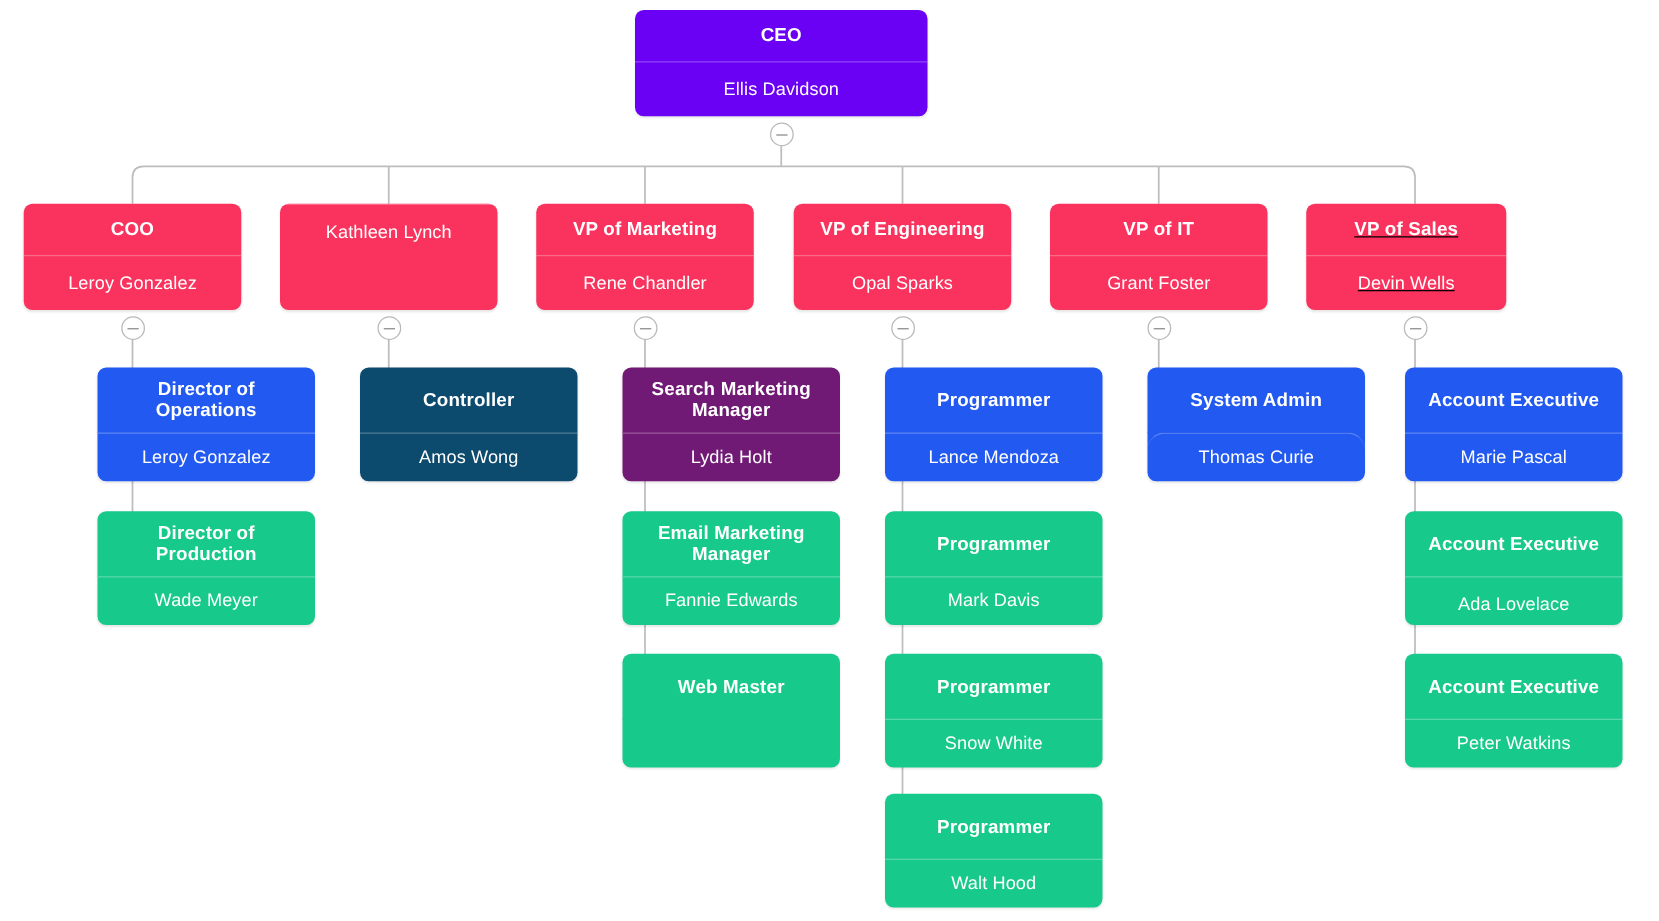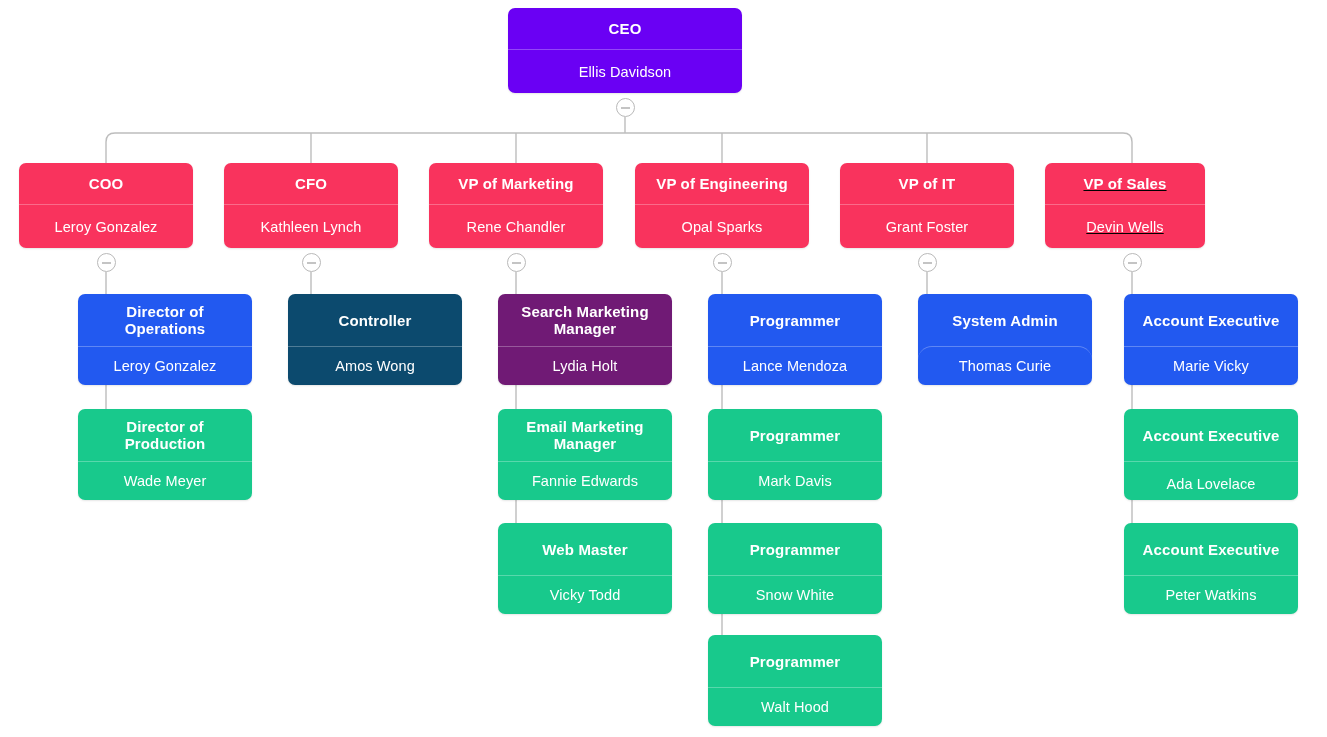--- a/index.html
+++ b/index.html
@@ -126,7 +126,6 @@
         <div class="node-name" style="height: 44px;">Leroy Gonzalez</div>
       </div>
       <div class="node" style="left: 224px; top: 163px; width: 174px; height: 85px; background: rgb(249, 51, 93);">
-        <div class="node-title" style="height: 41px;">CFO</div>
         <div class="node-name" style="height: 44px;">Kathleen Lynch</div>
       </div>
       <div class="node" style="left: 429px; top: 163px; width: 174px; height: 85px; background: rgb(249, 51, 93);">

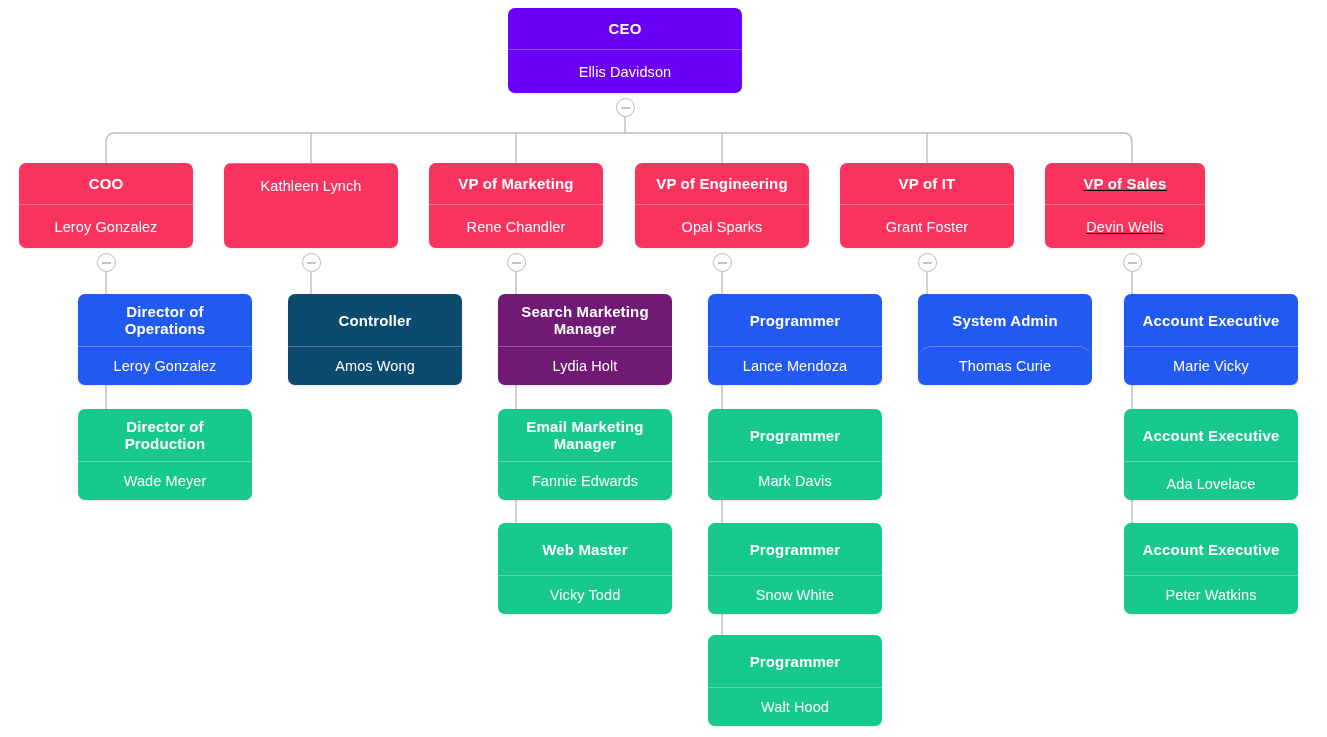--- a/index.html
+++ b/index.html
@@ -190,7 +190,7 @@
       </div>
       <div class="node" style="left: 1124px; top: 294px; width: 174px; height: 91px; background: rgb(34, 89, 240);">
         <div class="node-title" style="height: 52px;">Account Executive</div>
-        <div class="node-name" style="height: 39px;">Marie Vicky</div>
+        <div class="node-name" style="height: 39px;">Marie Pascal</div>
       </div>
       <div class="node" style="left: 1124px; top: 409px; width: 174px; height: 91px; background: rgb(24, 201, 140);">
         <div class="node-title" style="height: 52px;">Account Executive</div>

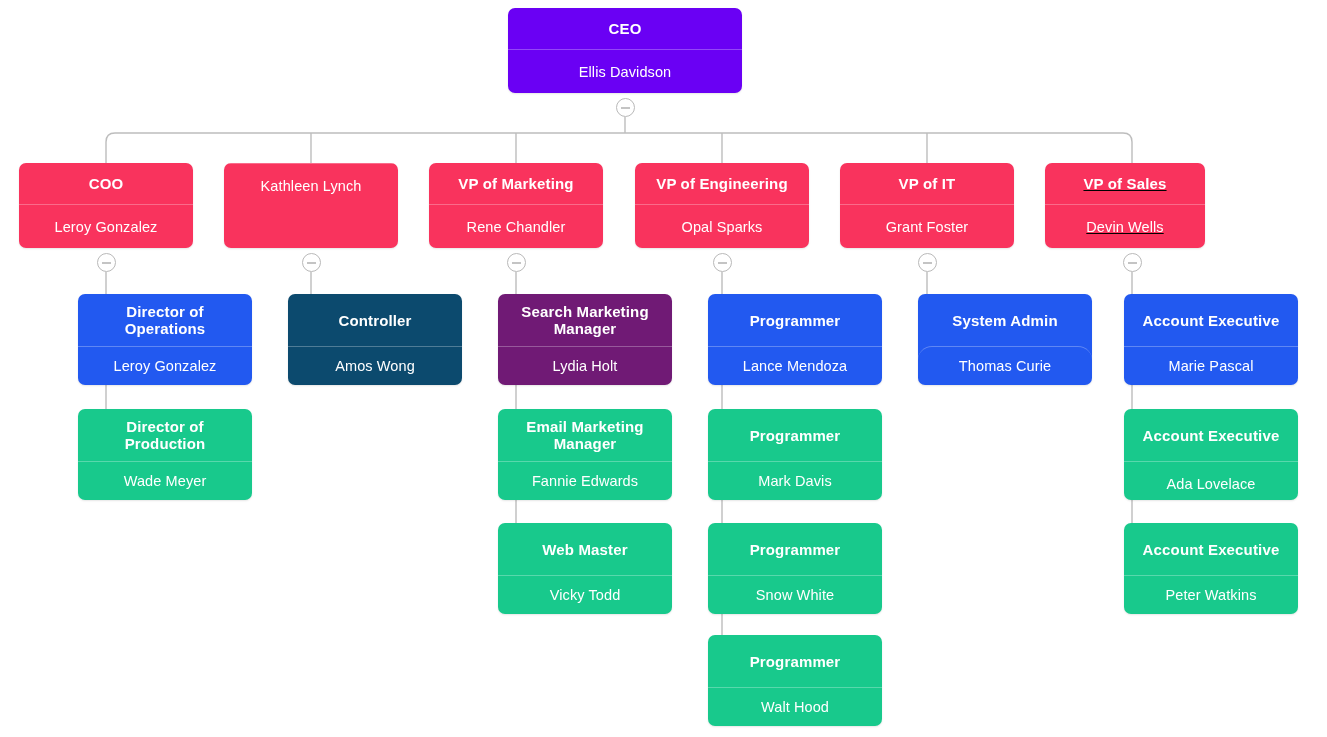--- a/index.html
+++ b/index.html
@@ -166,7 +166,6 @@
       </div>
       <div class="node" style="left: 498px; top: 523px; width: 174px; height: 91px; background: rgb(24, 201, 140);">
         <div class="node-title" style="height: 52px;">Web Master</div>
-        <div class="node-name" style="height: 39px;">Vicky Todd</div>
       </div>
       <div class="node" style="left: 708px; top: 294px; width: 174px; height: 91px; background: rgb(34, 89, 240);">
         <div class="node-title" style="height: 52px;">Programmer</div>

